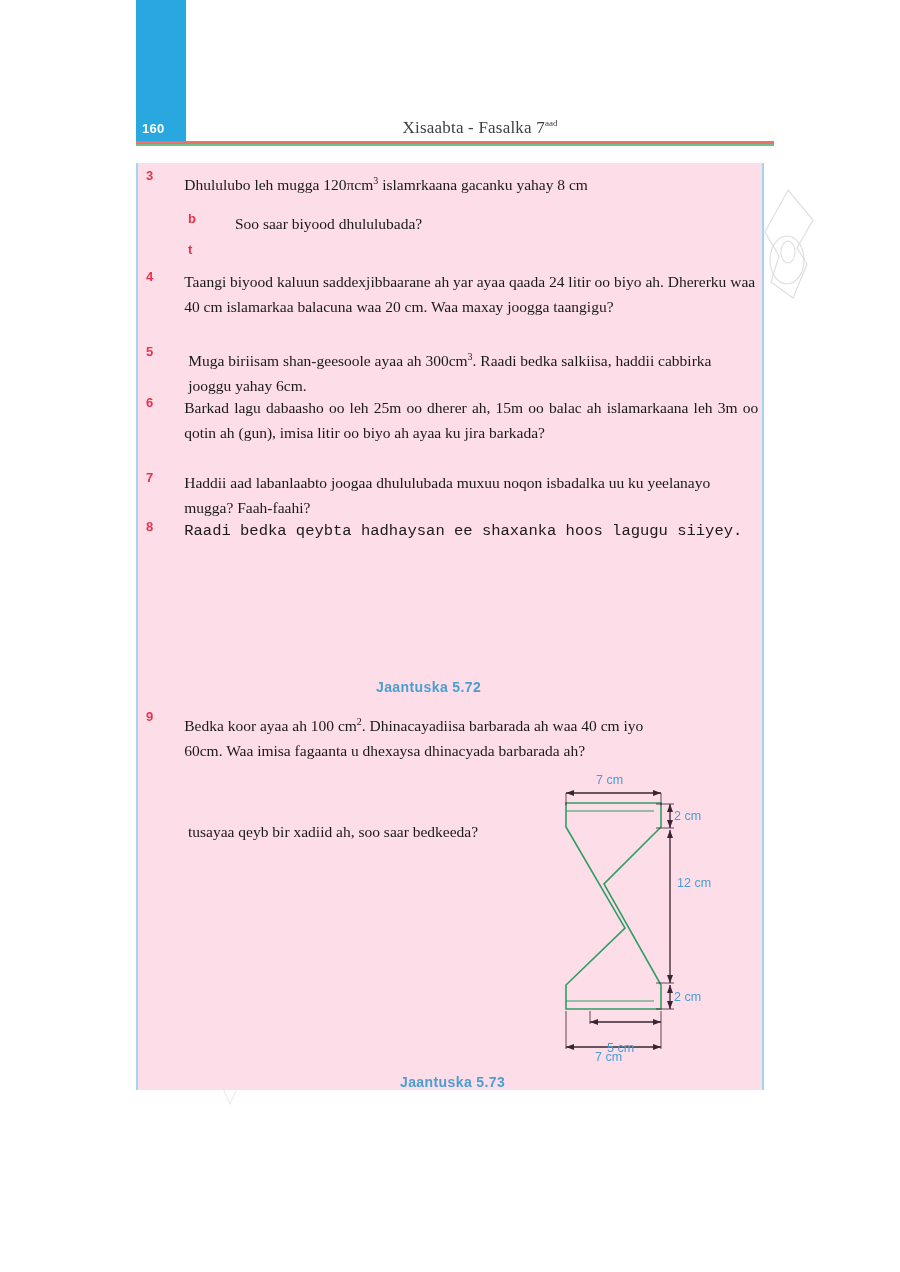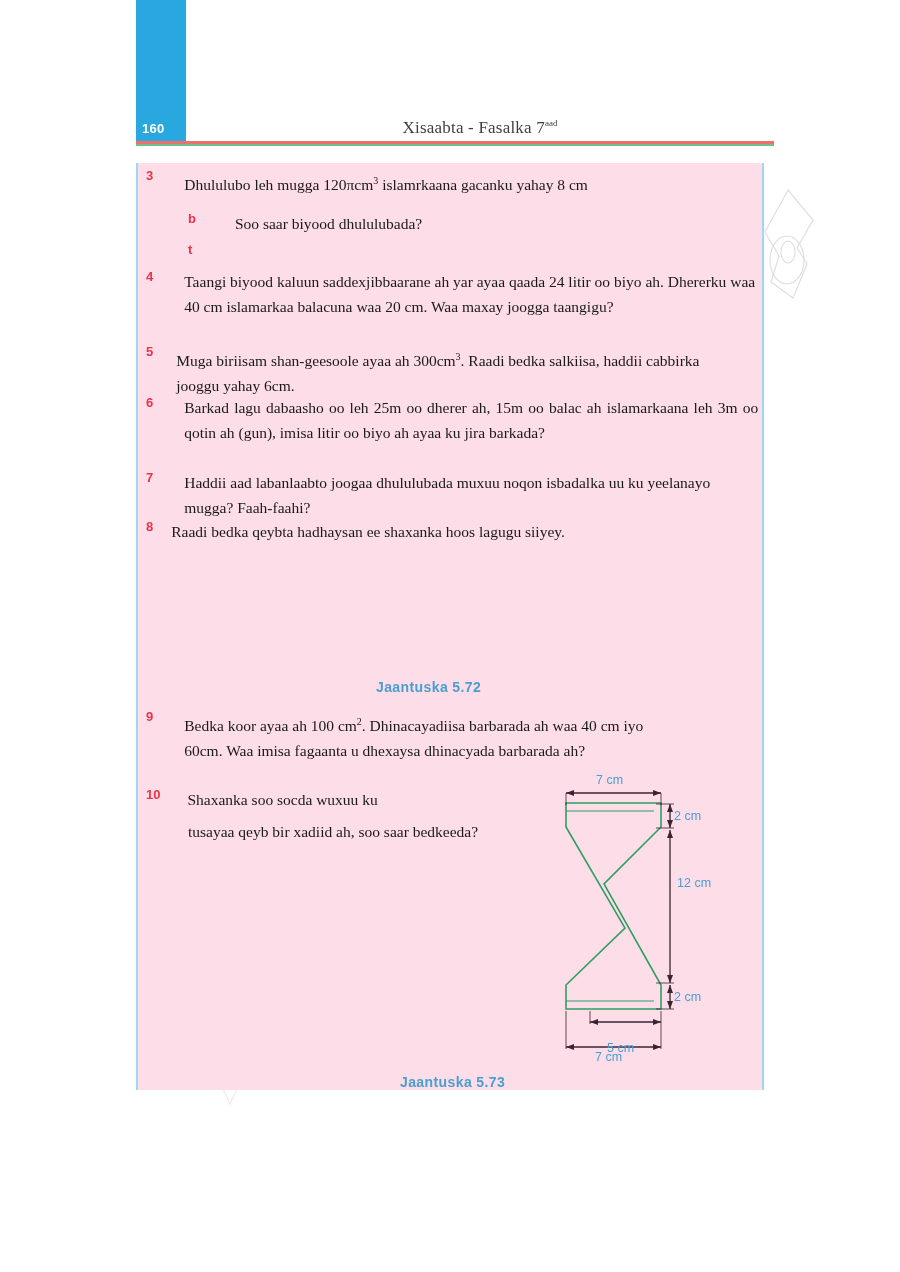--- a/index.html
+++ b/index.html
@@ -199,7 +199,7 @@
 
   <div class="q-row" style="left:146px; top:344px; width:615px;">
     <div class="q-num">5</div>
-    <div class="q-body" style="margin-left:23px; width:565px;"><span>Muga biriisam shan-geesoole ayaa ah 300cm</span><sup>3</sup><span>. Raadi bedka salkiisa, haddii cabbirka jooggu yahay 6cm.</span></div>
+    <div class="q-body" style="margin-left:35px; width:565px;"><span>Muga biriisam shan-geesoole ayaa ah 300cm</span><sup>3</sup><span>. Raadi bedka salkiisa, haddii cabbirka jooggu yahay 6cm.</span></div>
   </div>
 
   <div class="q-row" style="left:146px; top:395px; width:615px;">

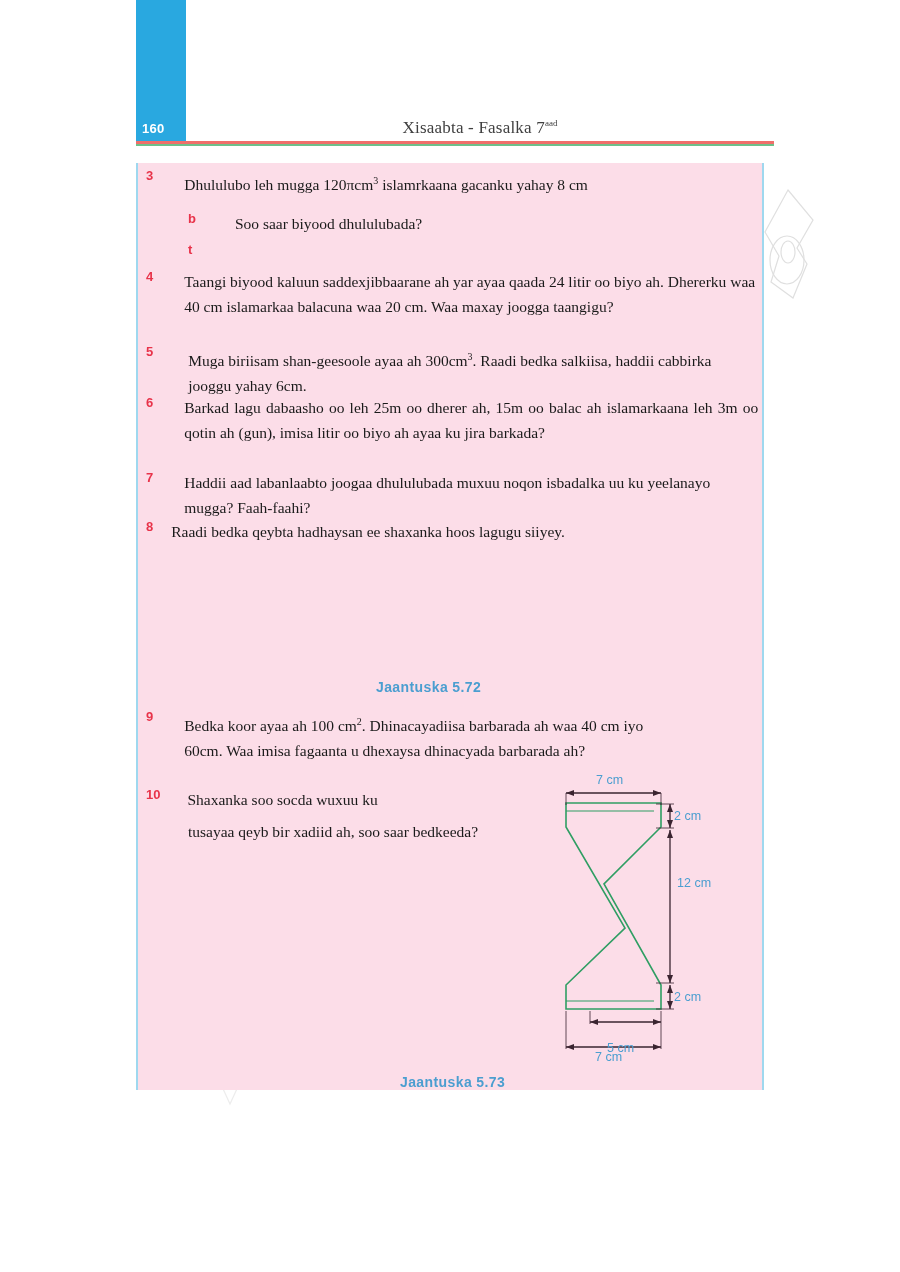--- a/index.html
+++ b/index.html
@@ -214,7 +214,7 @@
 
   <div class="q-row" style="left:146px; top:519px; width:615px;">
     <div class="q-num">8</div>
-    <div class="q-body" style="margin-left:18px; width:574px;">Raadi bedka qeybta hadhaysan ee shaxanka hoos lagugu siiyey.</div>
+    <div class="q-body" style="margin-left:31px; width:574px;font-family:Liberation Mono, monospace;">Raadi bedka qeybta hadhaysan ee shaxanka hoos lagugu siiyey.</div>
   </div>
 
   <div class="fig-caption" style="left:376px; top:679px;">Jaantuska 5.72</div>

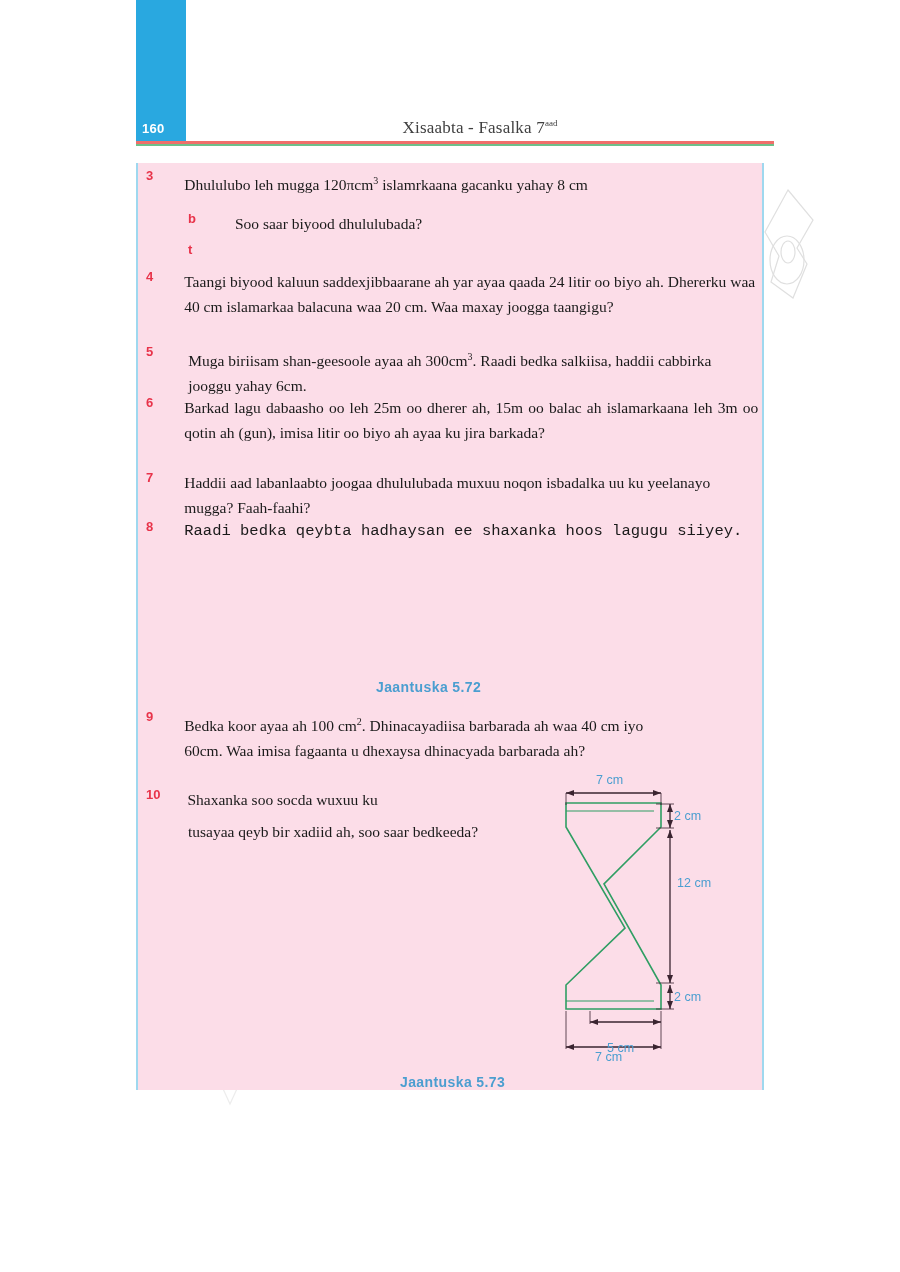--- a/index.html
+++ b/index.html
@@ -224,10 +224,6 @@
     <div class="q-body" style="margin-left:31px; width:470px;"><span>Bedka koor ayaa ah 100 cm</span><sup>2</sup><span>. Dhinacayadiisa barbarada ah waa 40 cm iyo 60cm.   Waa imisa fagaanta u dhexaysa dhinacyada barbarada ah?</span></div>
   </div>
 
-  <div class="q-row" style="left:146px; top:787px; width:420px;">
-    <div class="q-num">10</div>
-    <div class="q-body" style="margin-left:27px; width:380px;">Shaxanka soo socda wuxuu ku</div>
-  </div>
   <div class="q-body" style="position:absolute; left:188px; top:819px; width:390px;">tusayaa qeyb bir xadiid ah, soo saar bedkeeda?</div>
 
   <div id="fig-573">

